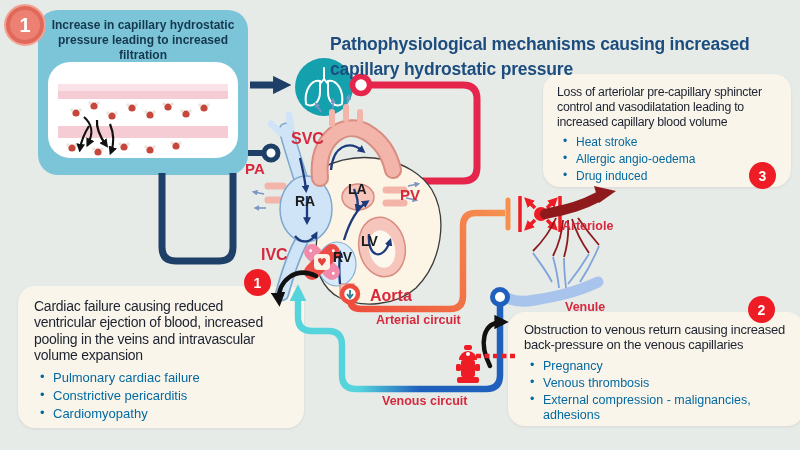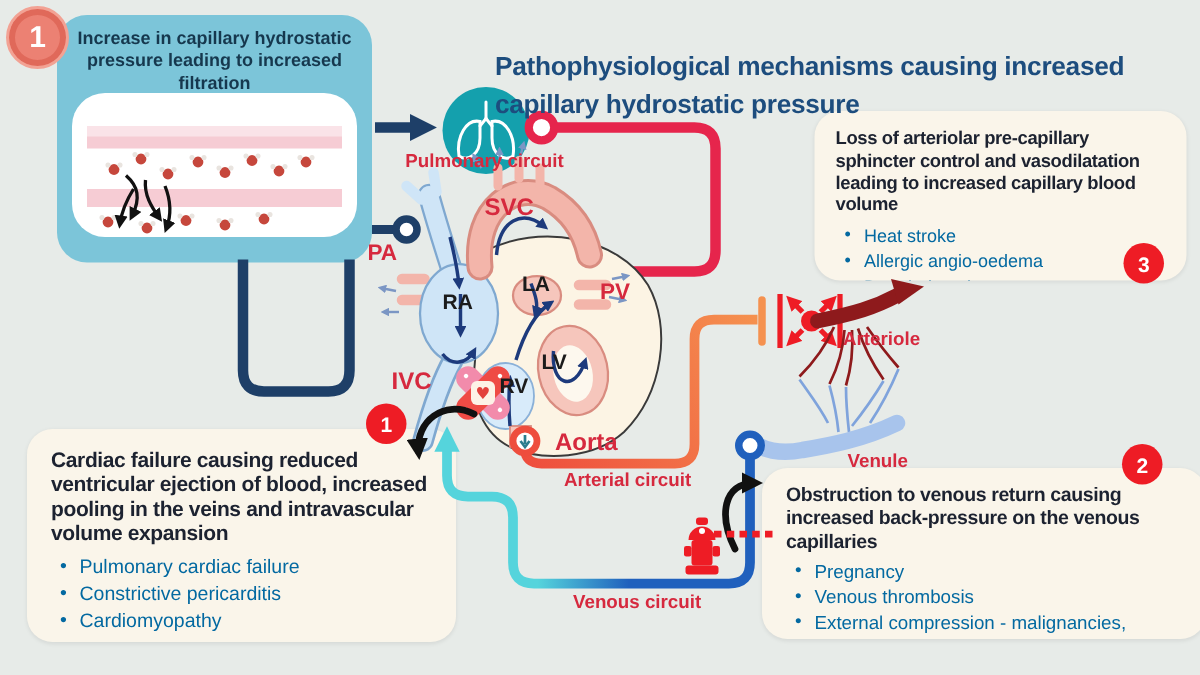--- a/index.html
+++ b/index.html
@@ -17,7 +17,7 @@
             background:#ffffff;border-radius:22px;}
   .card{position:absolute;background:#faf5ea;border-radius:17px;z-index:1;color:#20242c;
         box-shadow:0 1px 3px rgba(0,0,0,.08);overflow:hidden;}
-  .card .card-title{font-weight:700;letter-spacing:-0.25px;color:#1c2230;}
+  .card .card-title{font-weight:400;letter-spacing:-0.25px;color:#1c2230;}
   .card ul{margin:6px 0 0;padding:0 0 0 6px;list-style:none;font-weight:400;color:#0369a1;}
   .card li{position:relative;padding-left:13px;margin-bottom:2px;}
   .card li::before{content:"\2022";position:absolute;left:0;top:-1px;}

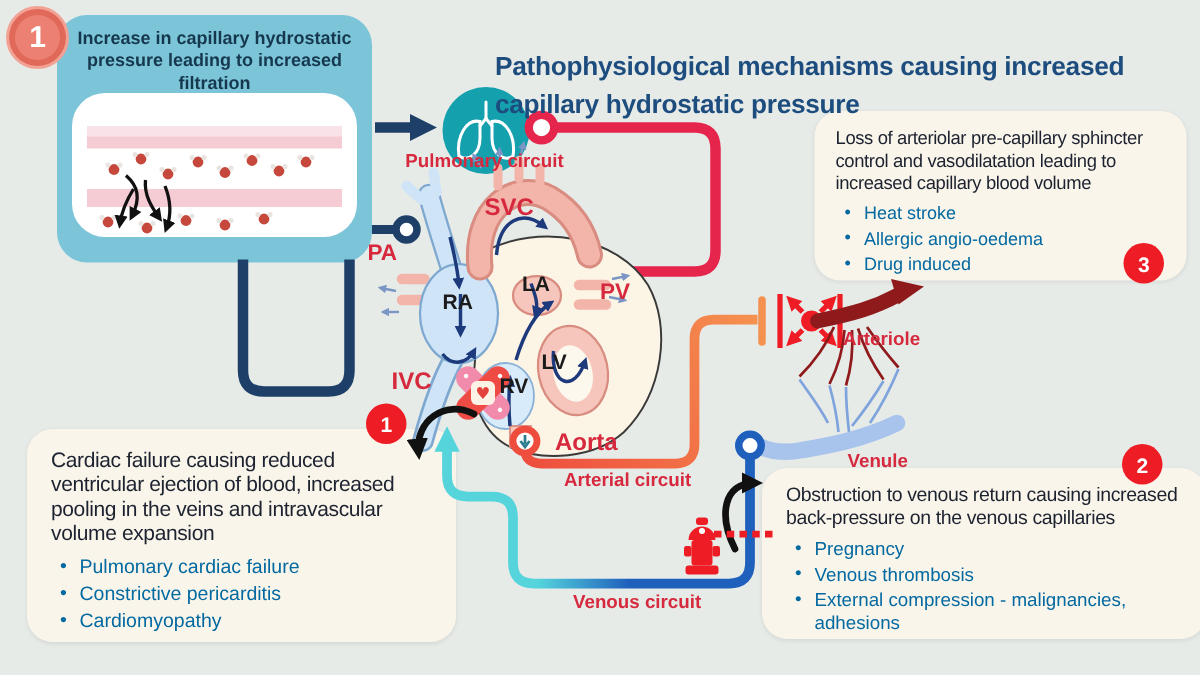--- a/index.html
+++ b/index.html
@@ -322,7 +322,6 @@
     <path d="M 476 356 H 517" stroke="#ee1c25" stroke-width="4.5" stroke-dasharray="5 3.5" fill="none"></path>
   </svg>
 
-  <div class="label" style="left:252px;top:100px;width:142px;text-align:center;font-size:12.5px;">Pulmonary circuit</div>
   <div class="label" style="left:245px;top:160px;font-size:15px;">PA</div>
   <div class="label" style="left:291px;top:130px;font-size:16px;margin-left:32px;">SVC</div>
   <div class="label chamber" style="left:295px;top:193px;font-size:14px;">RA</div>

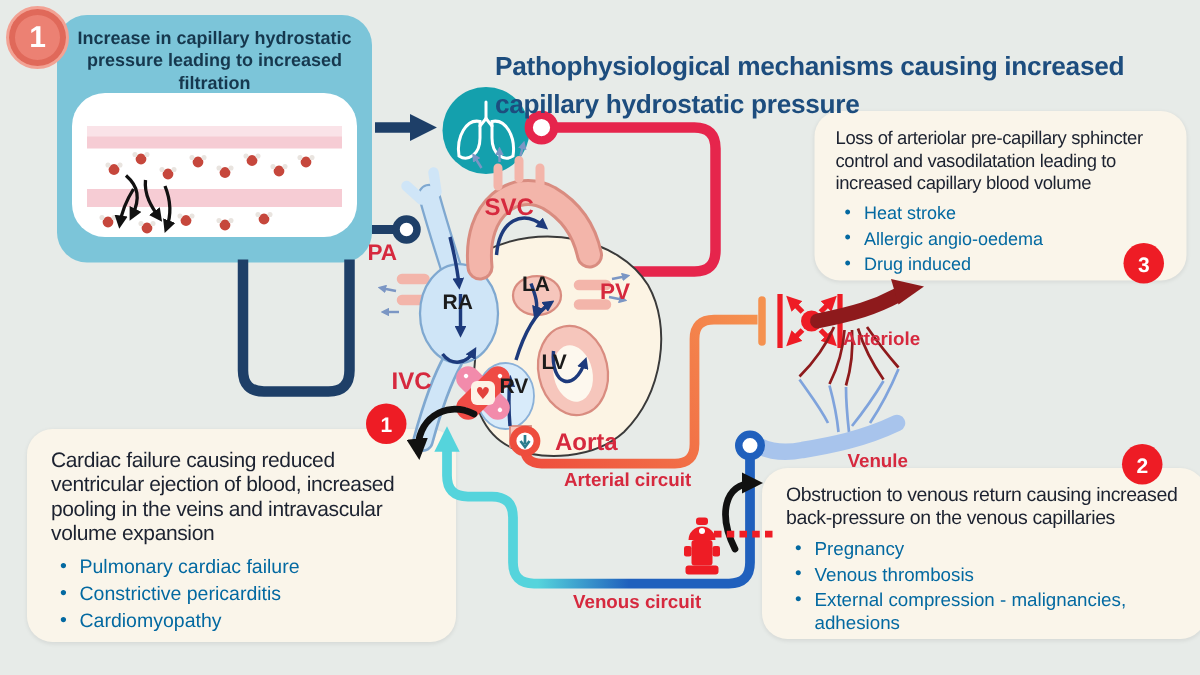--- a/index.html
+++ b/index.html
@@ -323,7 +323,7 @@
   </svg>
 
   <div class="label" style="left:245px;top:160px;font-size:15px;">PA</div>
-  <div class="label" style="left:291px;top:130px;font-size:16px;margin-left:32px;">SVC</div>
+  <div class="label" style="left:291px;top:130px;font-size:16px;">SVC</div>
   <div class="label chamber" style="left:295px;top:193px;font-size:14px;">RA</div>
   <div class="label chamber" style="left:348px;top:181px;font-size:14px;">LA</div>
   <div class="label" style="left:400px;top:186px;font-size:15px;">PV</div>

